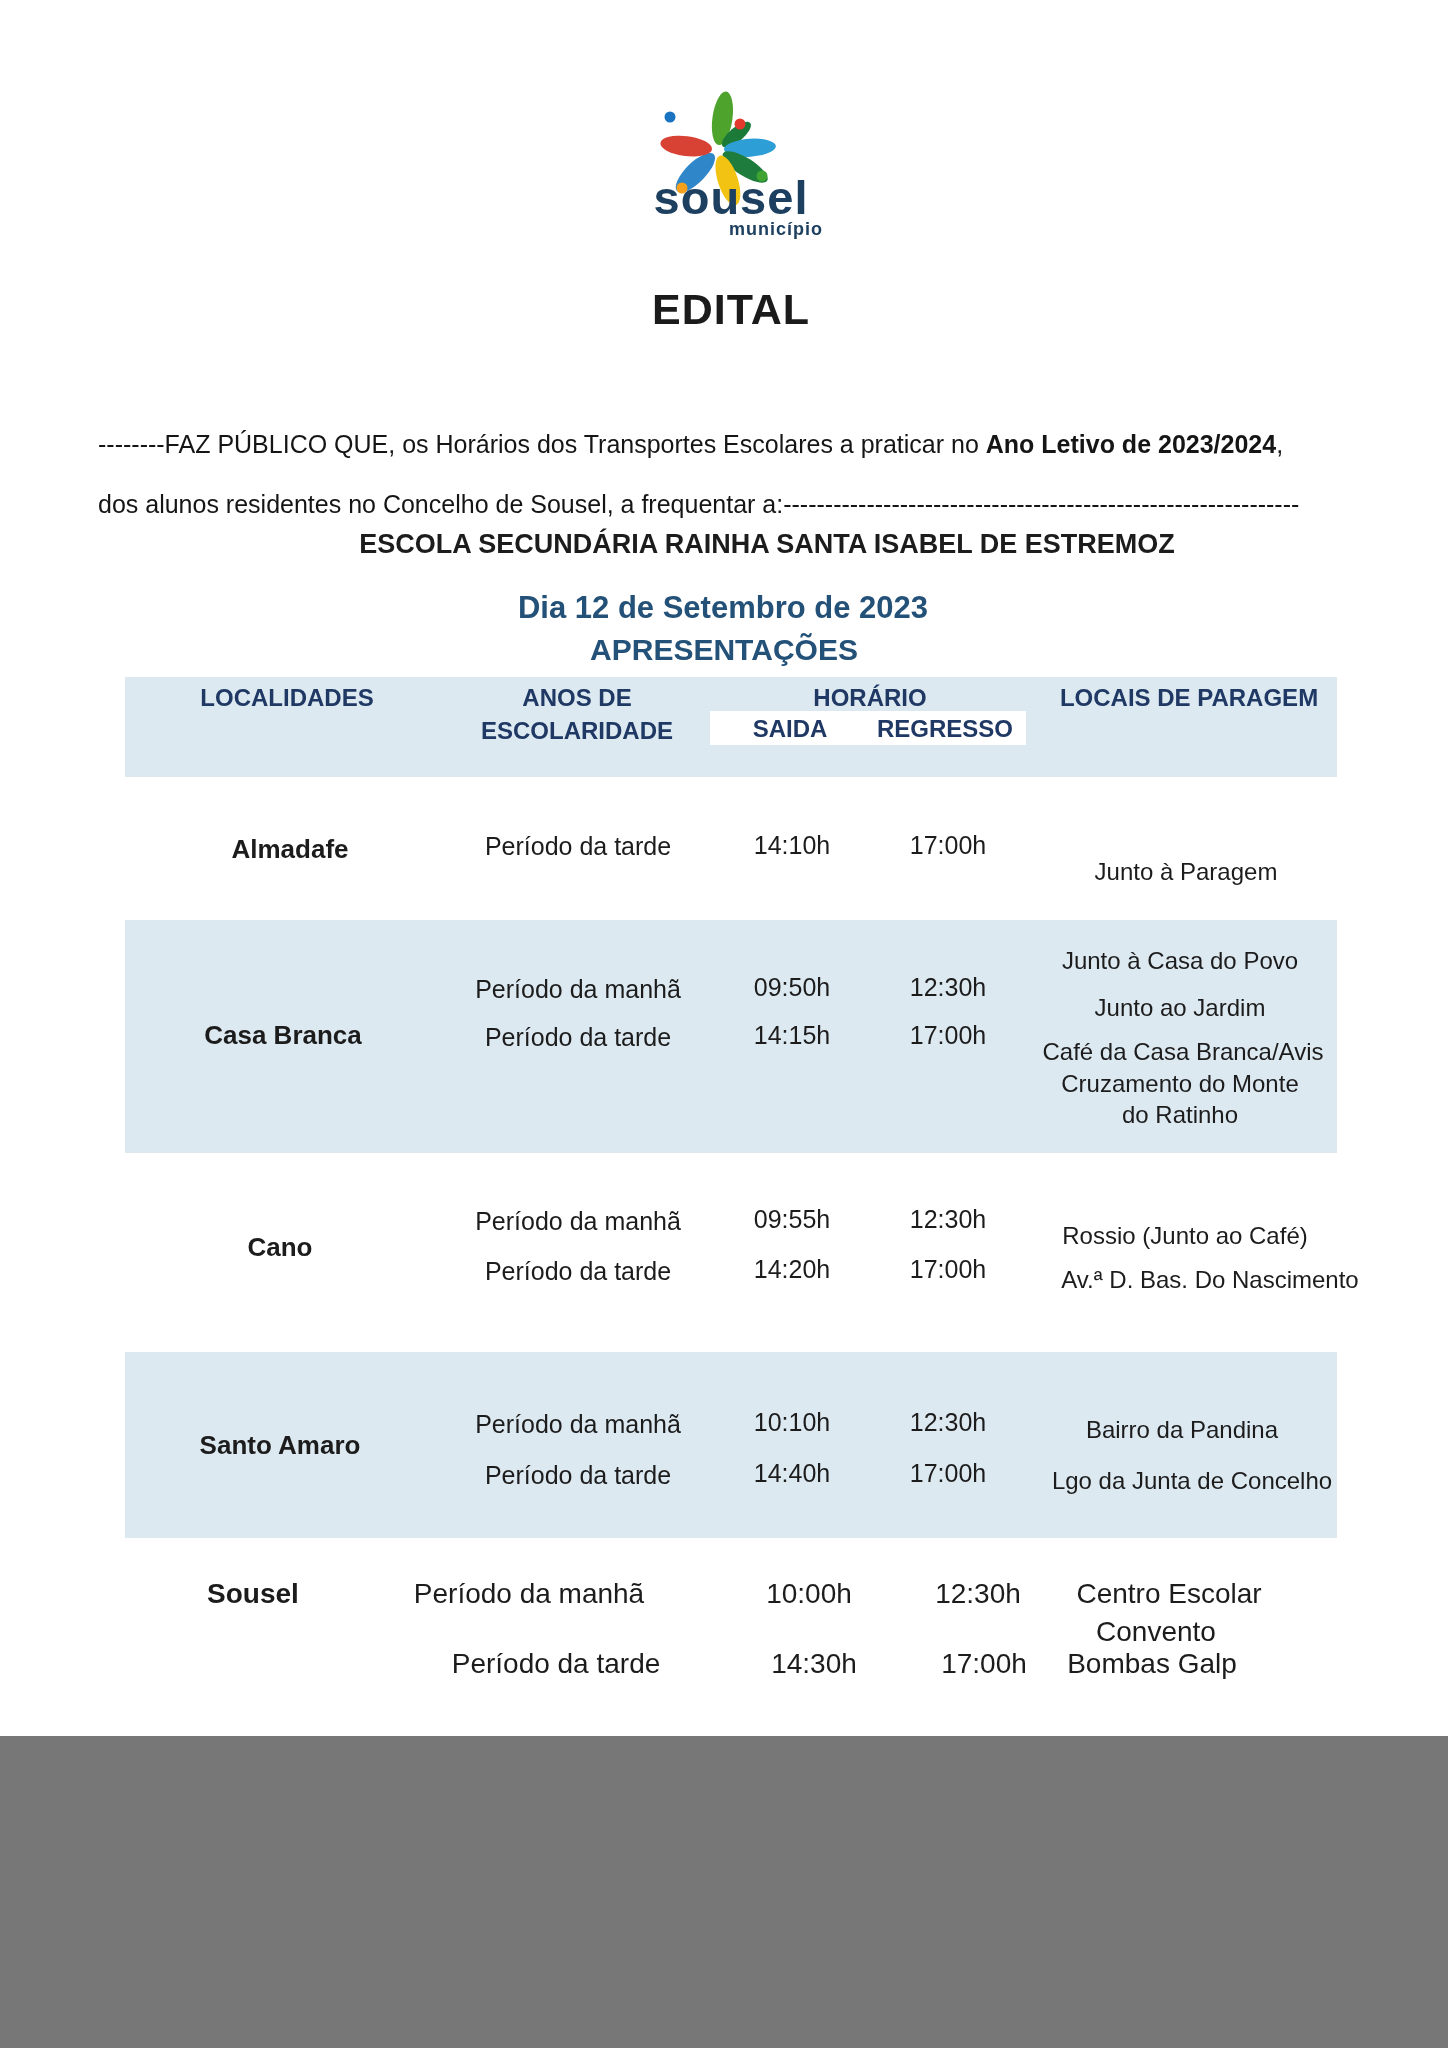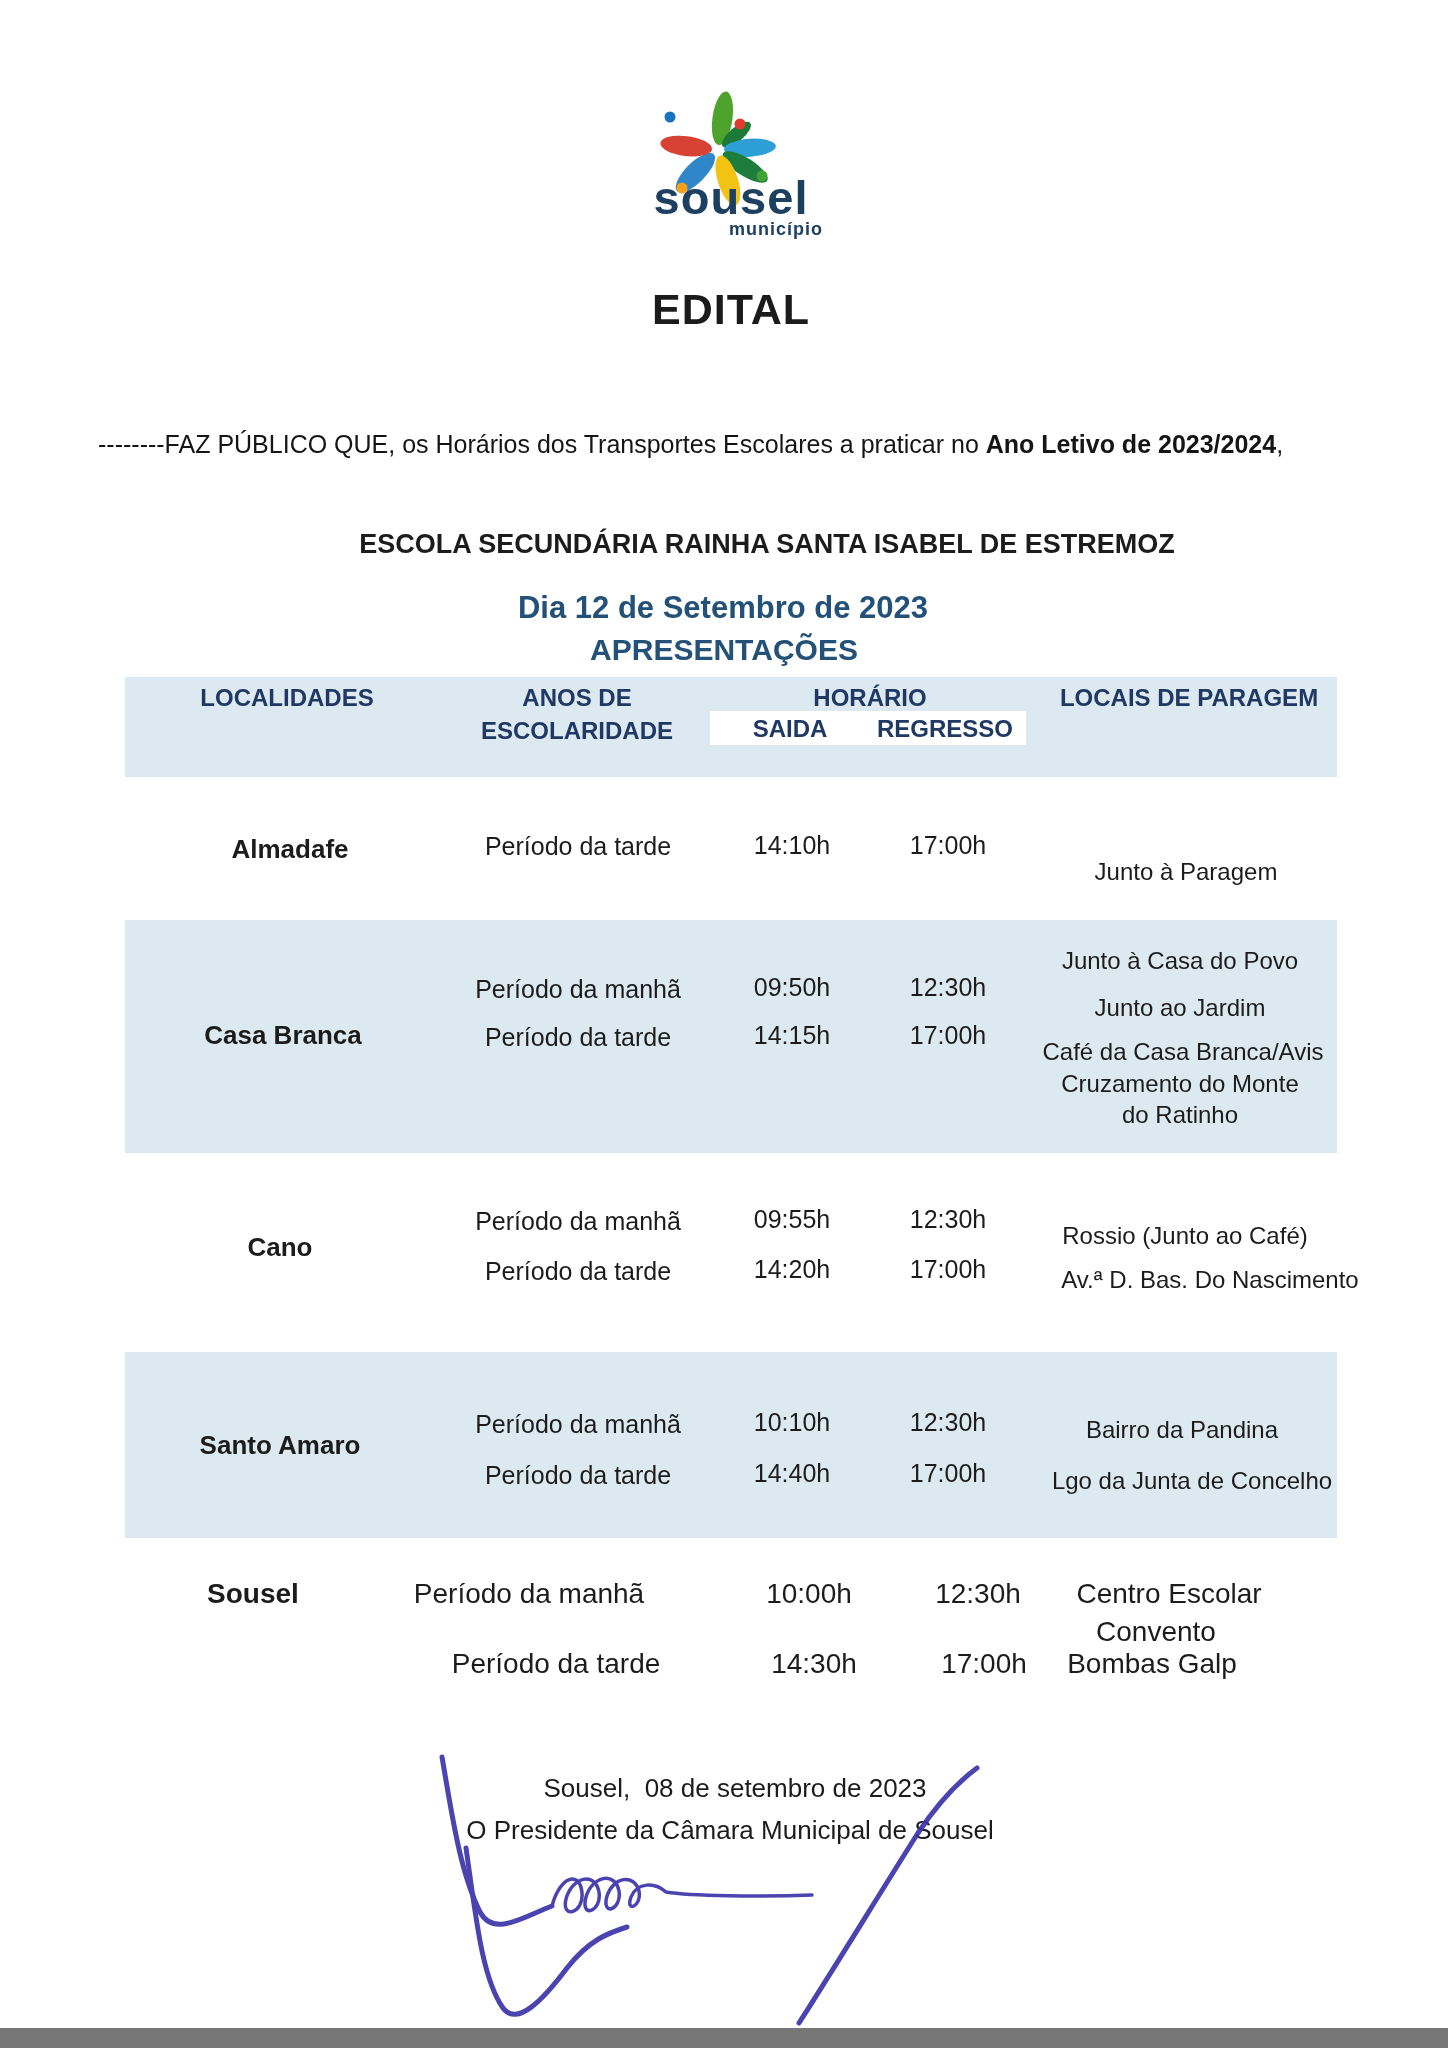--- a/index.html
+++ b/index.html
@@ -12,7 +12,7 @@
   }
   html,body{margin:0;padding:0;background:#777;}
   .page{
-    position:relative;width:1448px;height:2028px;background:#ffffff;
+    position:relative;width:1448px;height:1736px;background:#ffffff;
     margin:0 auto;overflow:hidden;
     font-family:"Liberation Sans", sans-serif;color:var(--text);
   }

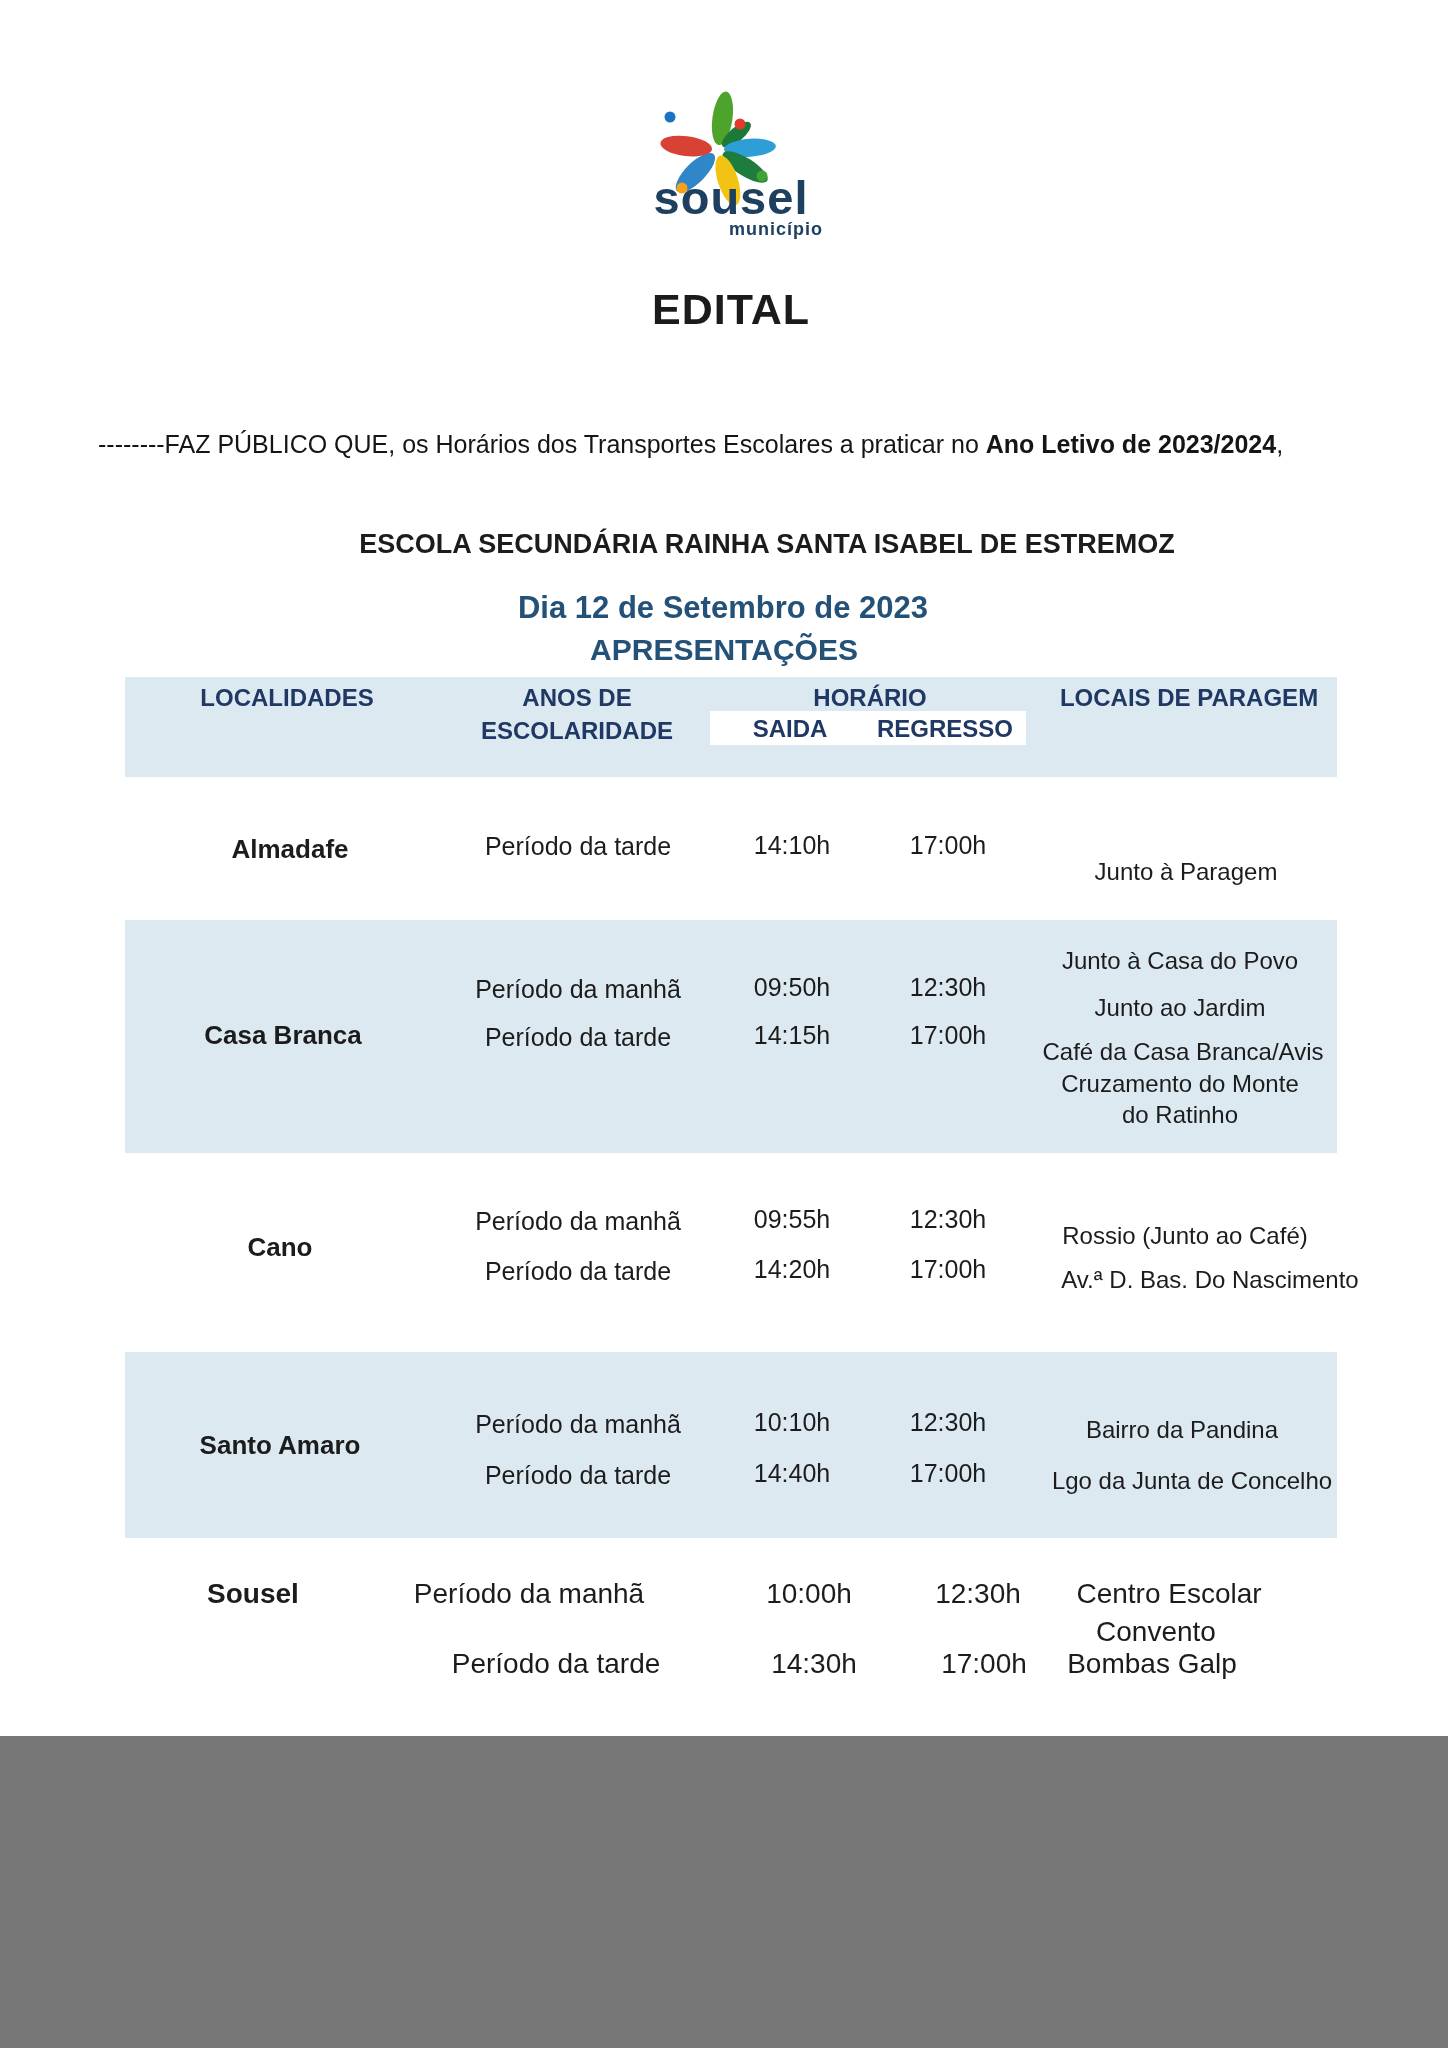--- a/index.html
+++ b/index.html
@@ -74,6 +74,7 @@
   <div class="c title" style="left:731px;top:285px">EDITAL</div>
 
   <div class="para" style="top:430px"><span>--------FAZ PÚBLICO QUE, os Horários dos Transportes Escolares a praticar no </span><b>Ano Letivo de 2023/2024</b><span>,</span></div>
+  <div class="para" style="top:490px">dos alunos residentes no Concelho de Sousel, a frequentar a:--------------------------------------------------------------</div>
 
   <div class="c school" style="left:767px;top:529px">ESCOLA SECUNDÁRIA RAINHA SANTA ISABEL DE ESTREMOZ</div>
   <div class="c blueh" style="left:723px;top:590px;font-size:31px">Dia 12 de Setembro de 2023</div>

